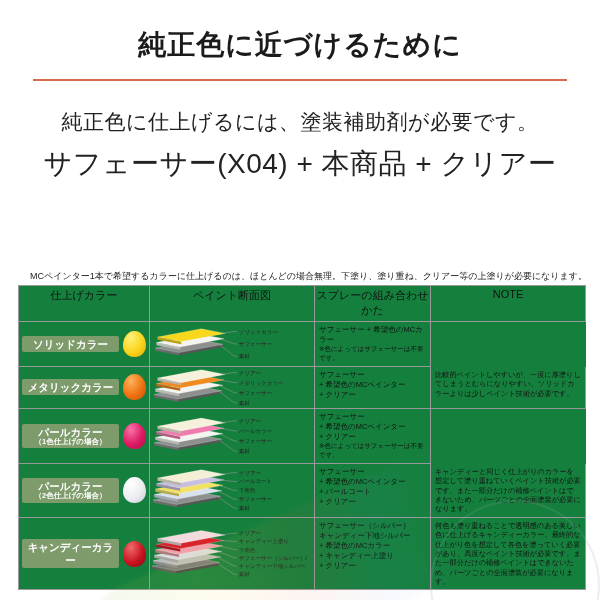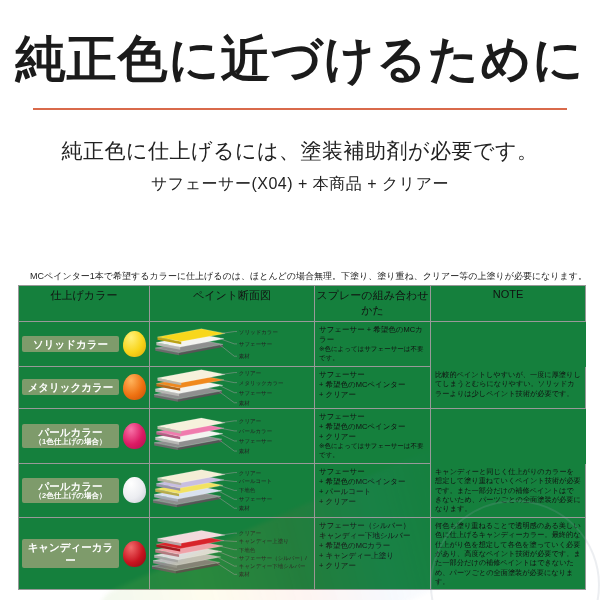--- a/index.html
+++ b/index.html
@@ -10,7 +10,7 @@
     position:relative; overflow:hidden; color:#1c1c1c;
   }
   .page-title {
-    font-size:50px; font-weight:bold; text-align:center;
+    font-size:28px; font-weight:bold; text-align:center;
     margin-top:26px; letter-spacing:1px; color:#1b1b1b;
   }
   .accent-rule { width:534px; margin:15px auto 0; border:none; border-top:2px solid #D96A4B; }

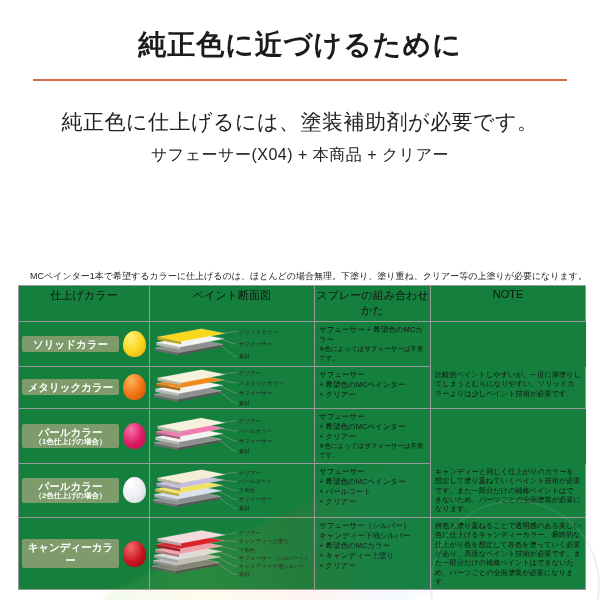--- a/index.html
+++ b/index.html
@@ -15,7 +15,7 @@
   }
   .accent-rule { width:534px; margin:15px auto 0; border:none; border-top:2px solid #D96A4B; }
   .subtitle { font-size:21px; text-align:center; margin-top:27px; color:#222; letter-spacing:0.5px; }
-  .formula  { font-size:16px; text-align:center; margin-top:9px; color:#222; letter-spacing:0.5px; }
+  .formula  { font-size:28px; text-align:center; margin-top:9px; color:#222; letter-spacing:0.5px; }
   .table-intro { position:absolute; left:30px; top:270px; font-size:9px; color:#222; white-space:nowrap; }
   .color-table {
     position:absolute; left:18px; top:285px; width:568px;

